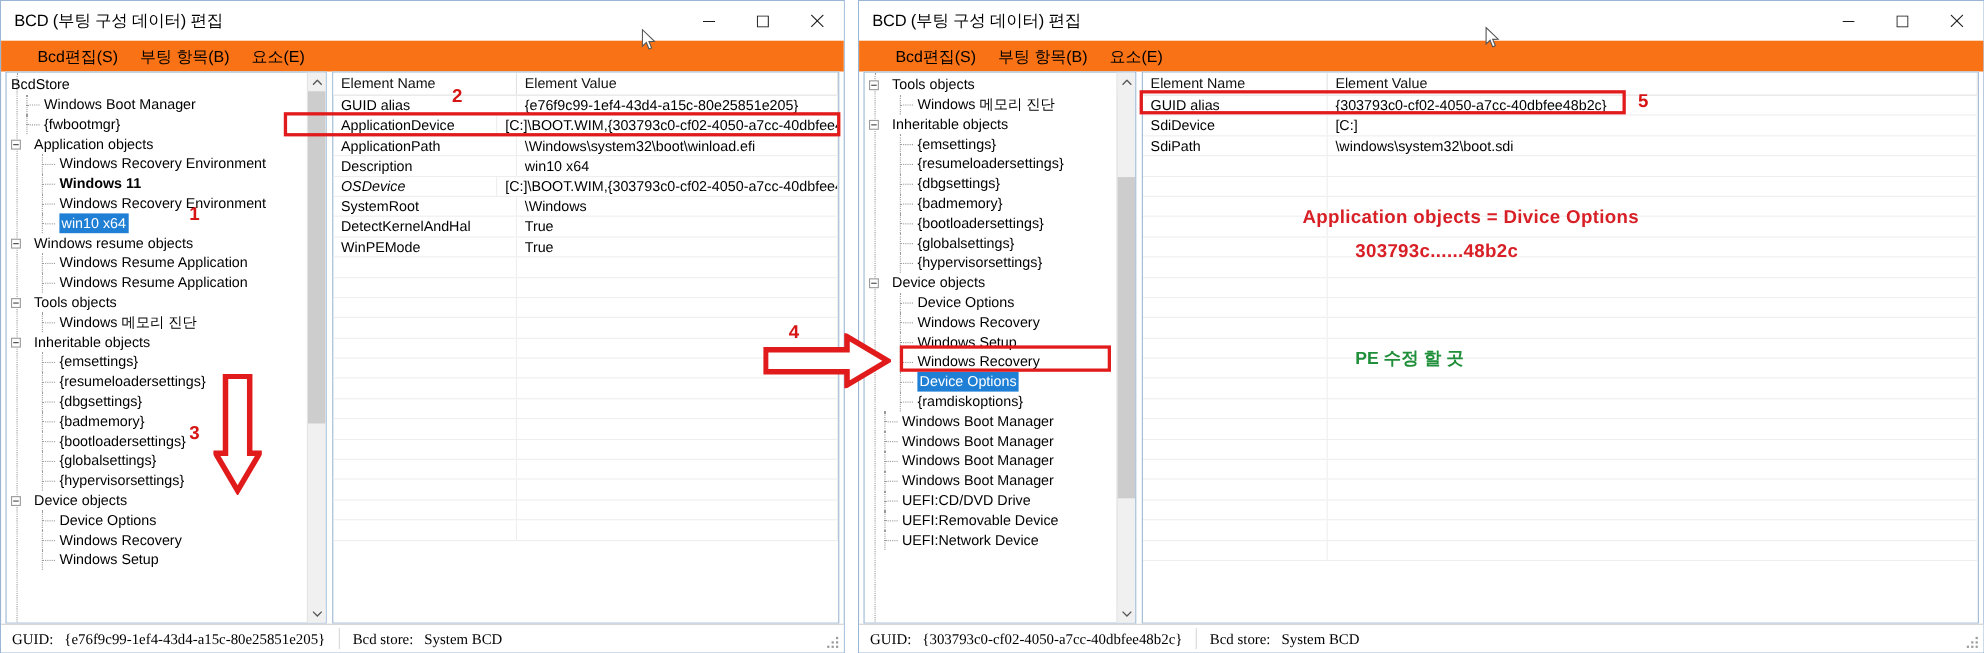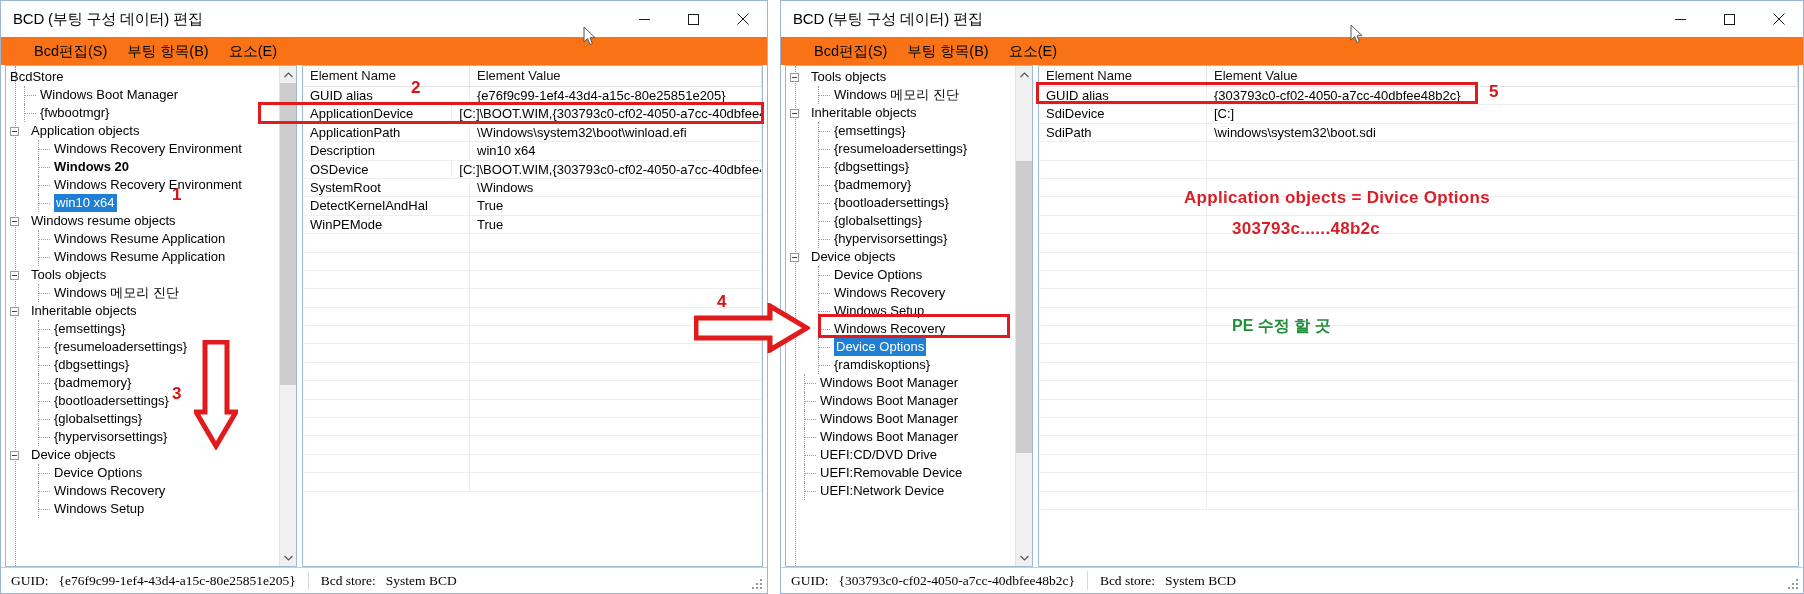--- a/index.html
+++ b/index.html
@@ -334,7 +334,7 @@
             </div>
             <div class="tnode bold" style="padding-left: 32px;">
               <span class="dashline"></span>
-              <span class="lbl">Windows 20</span>
+              <span class="lbl">Windows 11</span>
             </div>
             <div class="tnode" style="padding-left: 32px;">
               <span class="dashline"></span>

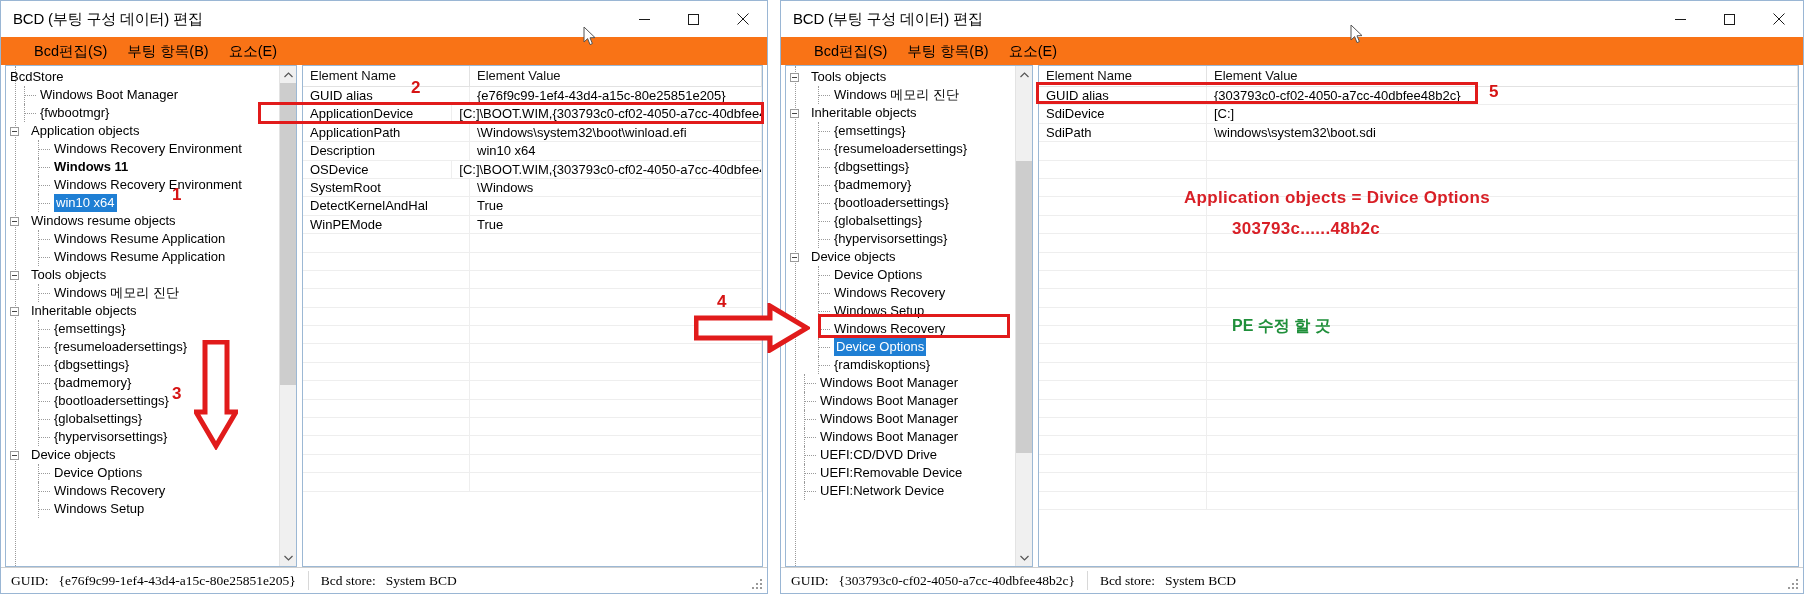--- a/index.html
+++ b/index.html
@@ -456,7 +456,7 @@
               <div class="c" style="flex: 1 1 auto;">win10 x64</div>
             </div>
             <div class="lrow">
-              <div class="c" style="width: 167px;">OSDevice</div>
+              <div class="c" style="width: 167px; font-style: italic;">OSDevice</div>
               <div class="c" style="flex: 1 1 auto;">[C:]\BOOT.WIM,{303793c0-cf02-4050-a7cc-40dbfee48b2c}</div>
             </div>
             <div class="lrow">

